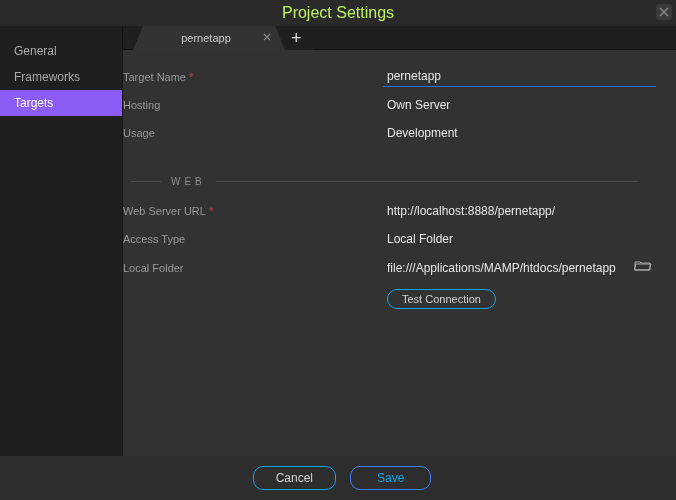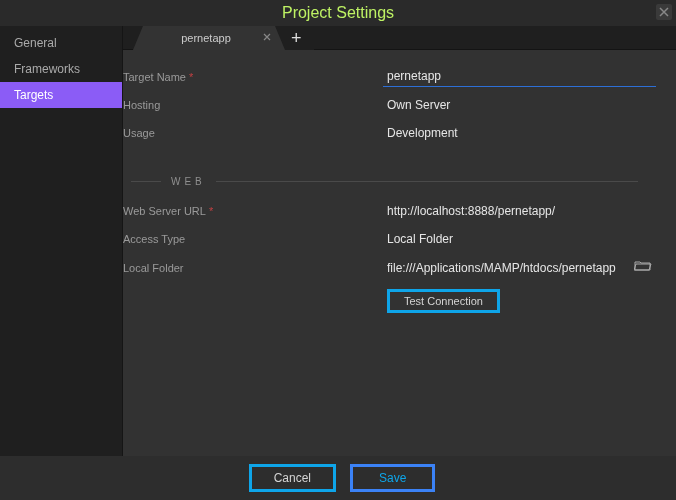--- a/index.html
+++ b/index.html
@@ -47,7 +47,7 @@
       font-size: 12px;
       cursor: pointer;
     }
-    .sidebar-item:first-child { margin-top: 4px; }
+    .sidebar-item:first-child { margin-top: 12px; }
     .sidebar-item.selected {
       background: #8b5cf6;
       color: #fff;

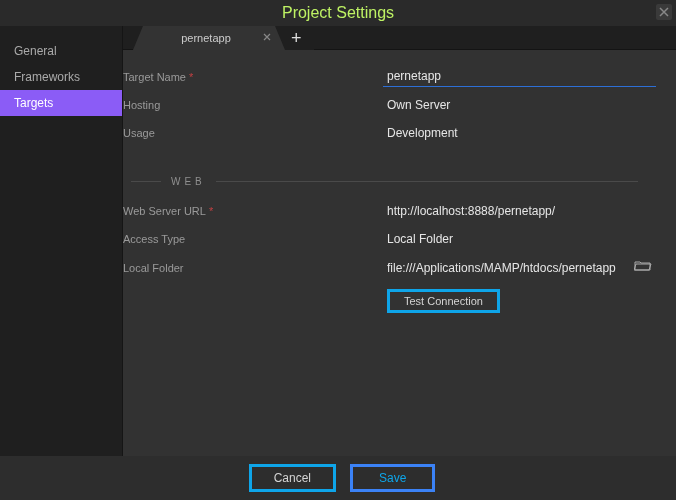--- a/index.html
+++ b/index.html
@@ -145,8 +145,8 @@
     }
     .pill-btn {
       display: inline-block;
-      border: 3px solid #0ea5e9;
-      border-radius: 0;
+      border: 1px solid #0ea5e9;
+      border-radius: 10px;
       padding: 3px 14px;
       color: #d4d4d4;
       font-size: 11px;

